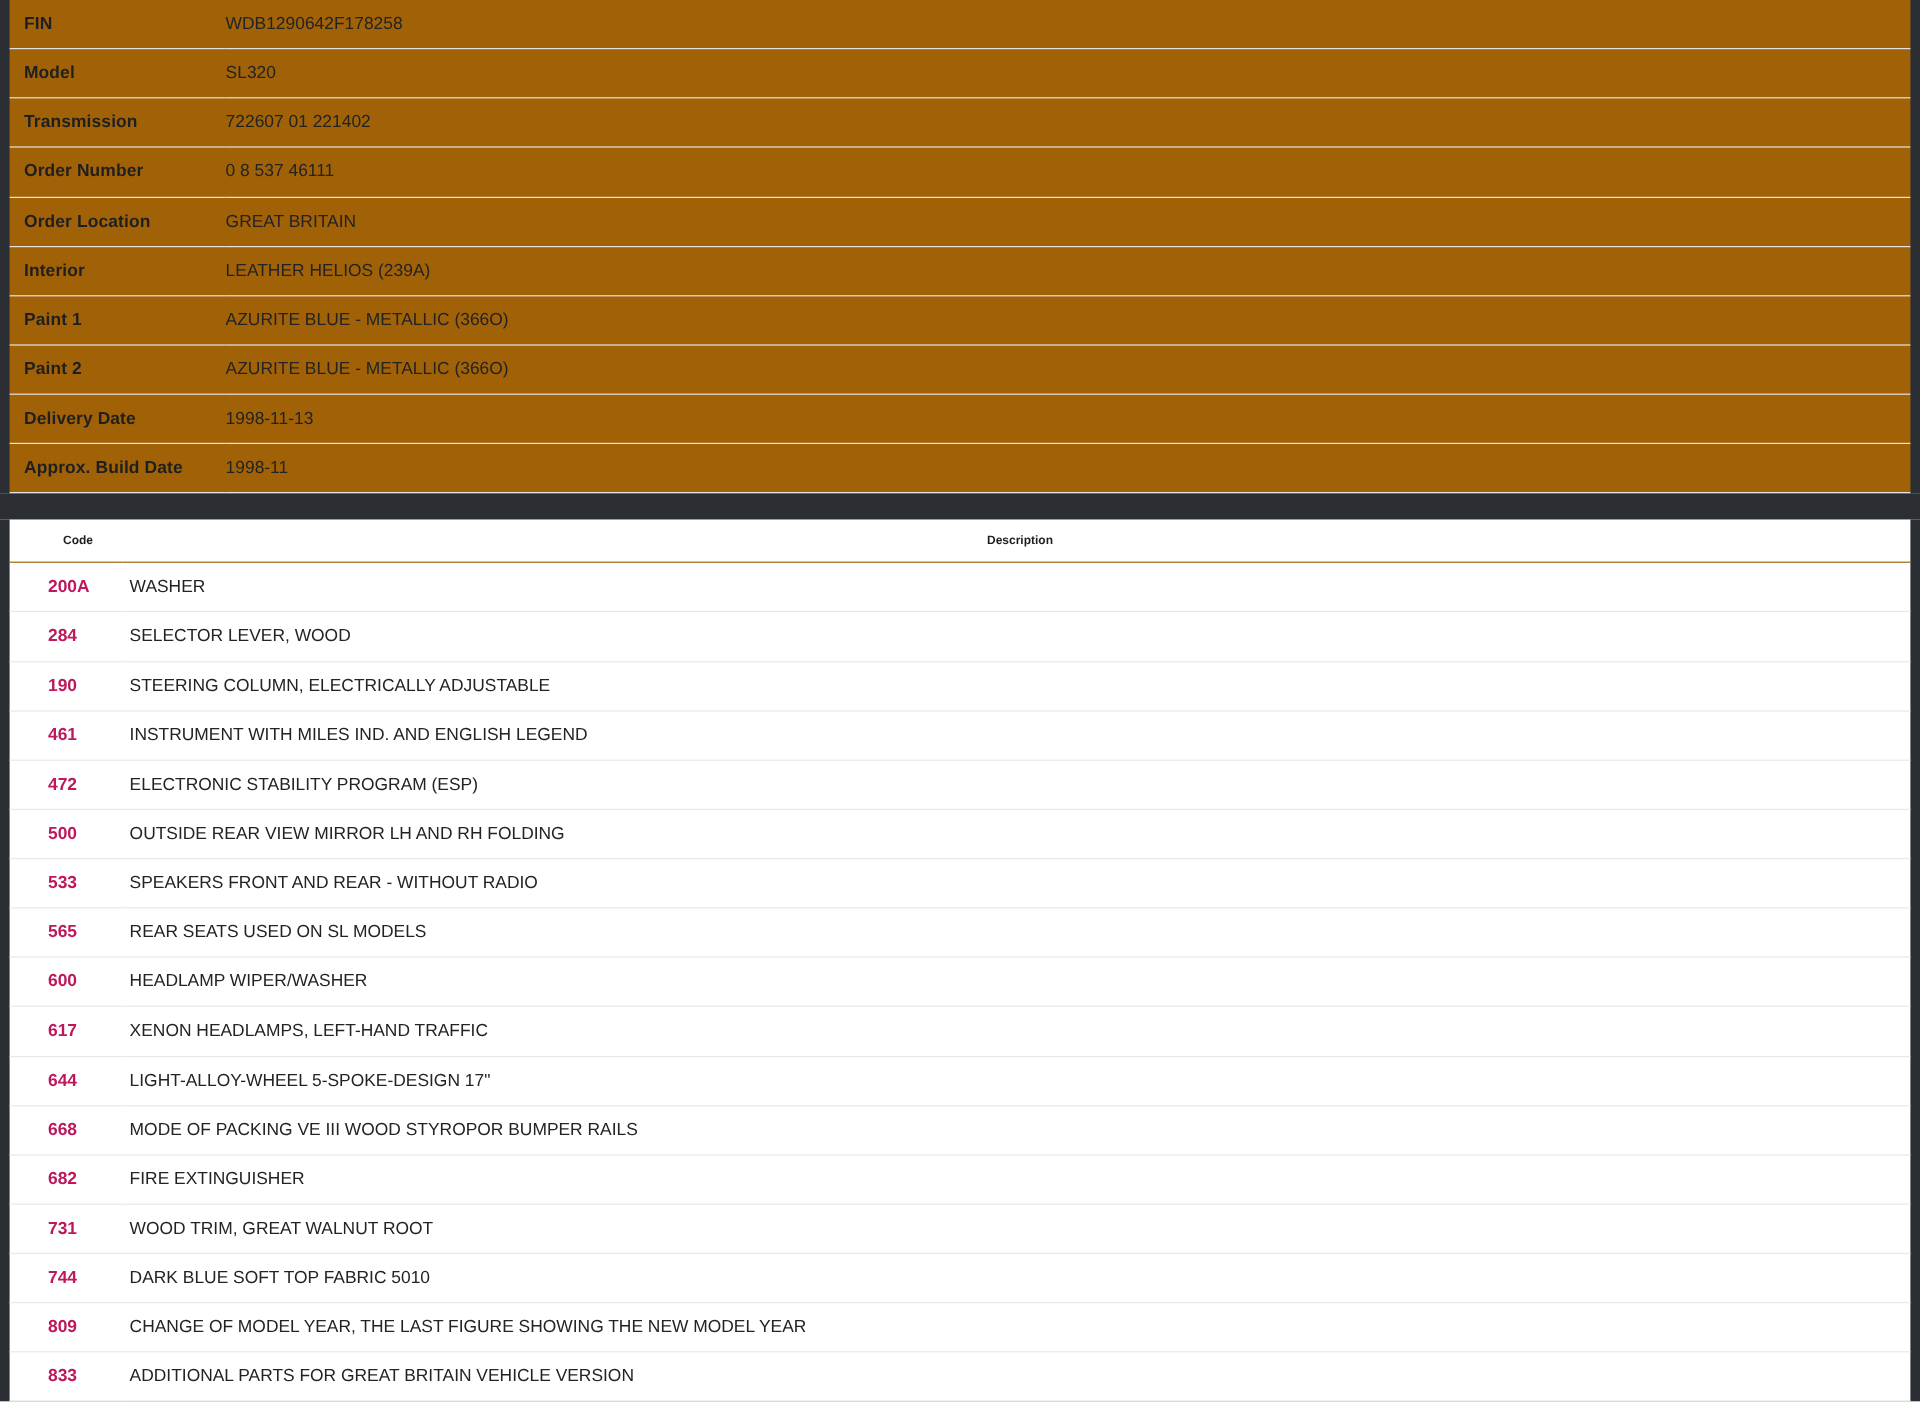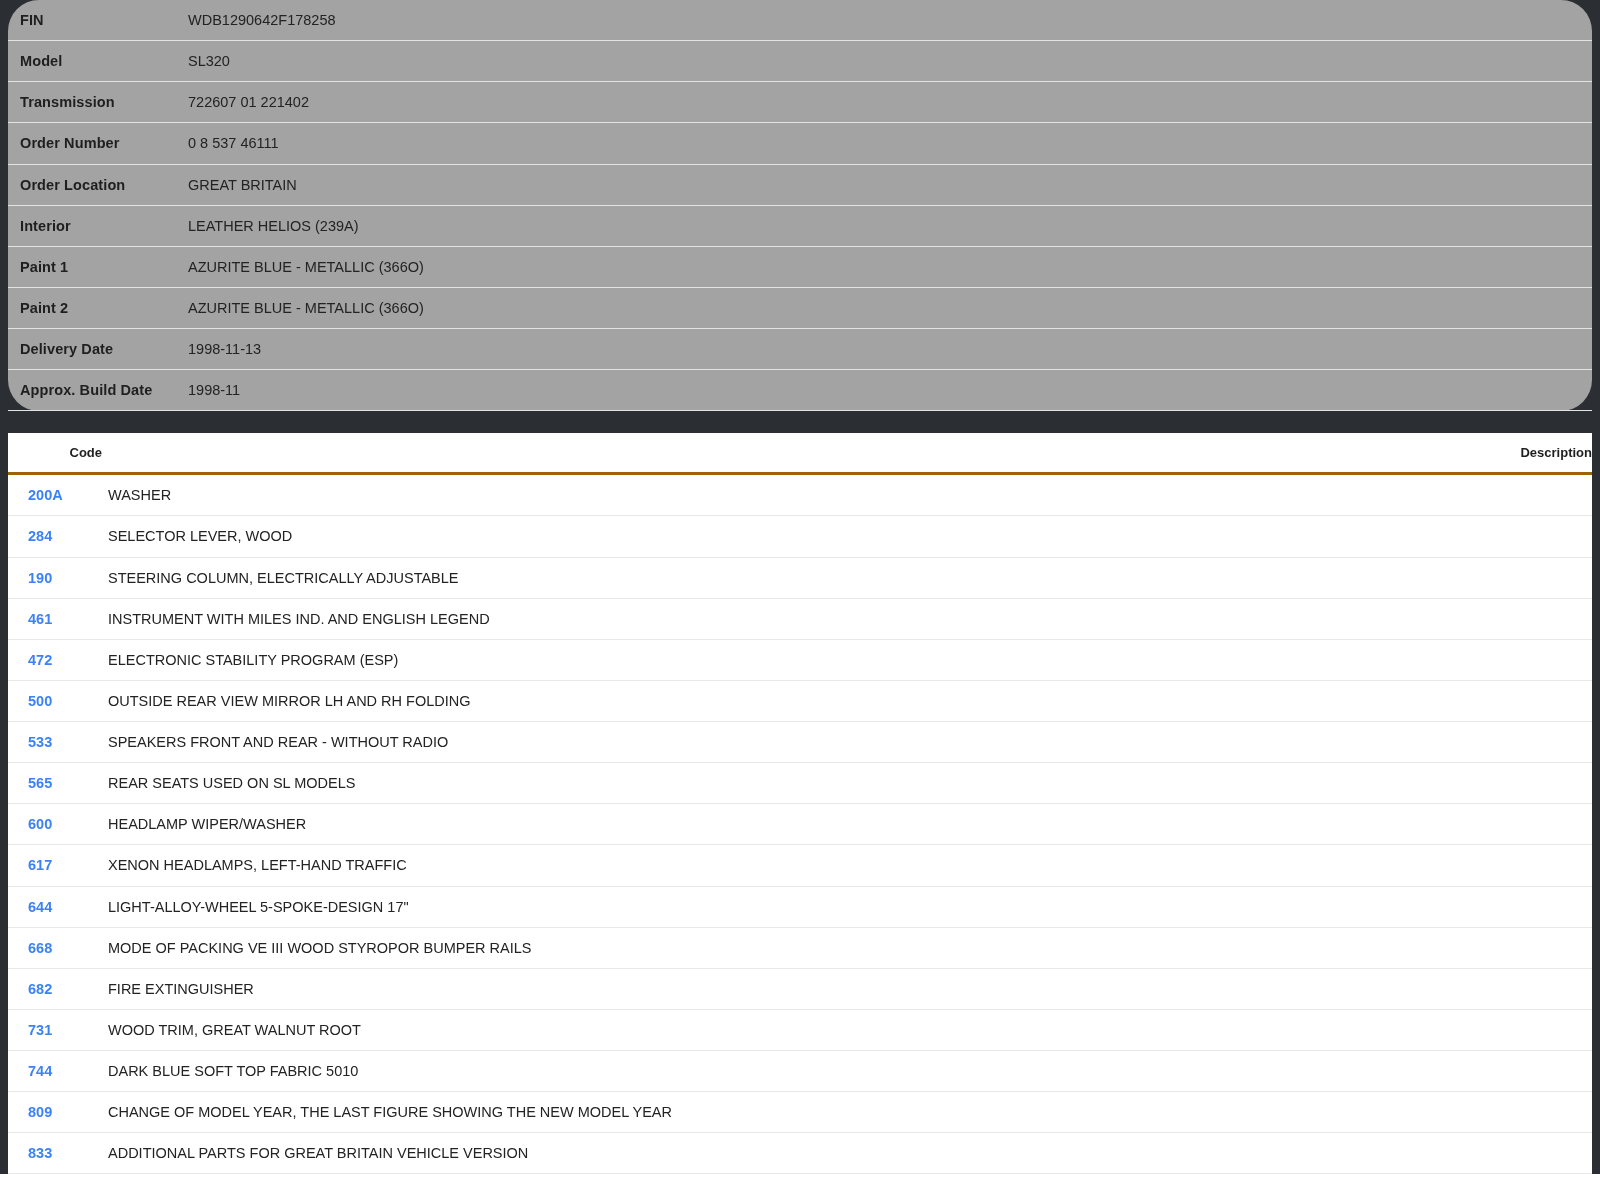--- a/index.html
+++ b/index.html
@@ -32,9 +32,8 @@
   .spec-table {
     width: 100%;
     border-collapse: collapse;
-    background: #a3a3a3;
+    background: #a16207;
     table-layout: fixed;
-    border-radius: 31px;
   }
   .spec-table tr {
     border-bottom: 1px solid #e3e3e3;

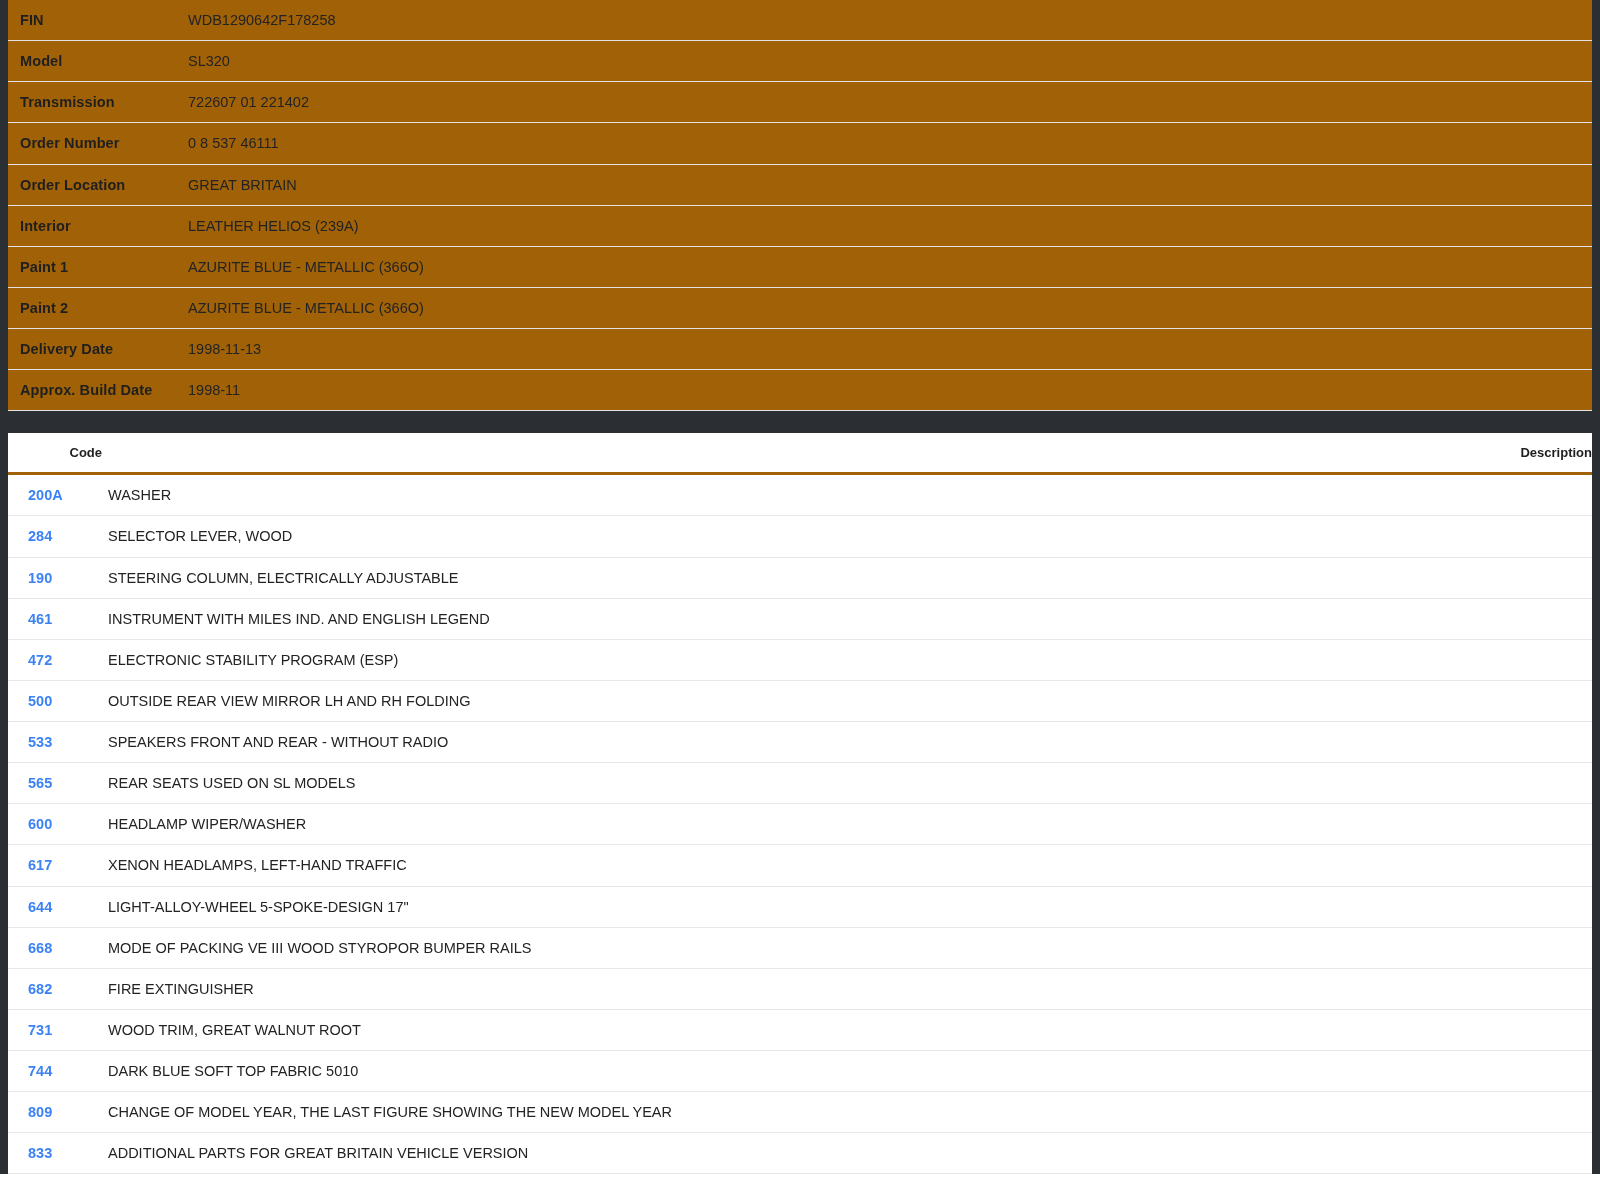--- a/index.html
+++ b/index.html
@@ -71,12 +71,12 @@
     table-layout: fixed;
   }
   .codes-table thead th {
-    text-align: right;
-    font-size: 13px;
+    text-align: center;
+    font-size: 10px;
     font-weight: bold;
     color: #1f1f1f;
     padding: 12px 0 12px 0;
-    border-bottom: 3px solid #a16207;
+    border-bottom: 1px solid #a16207;
   }
   .codes-table th.col-code,
   .codes-table td.col-code {

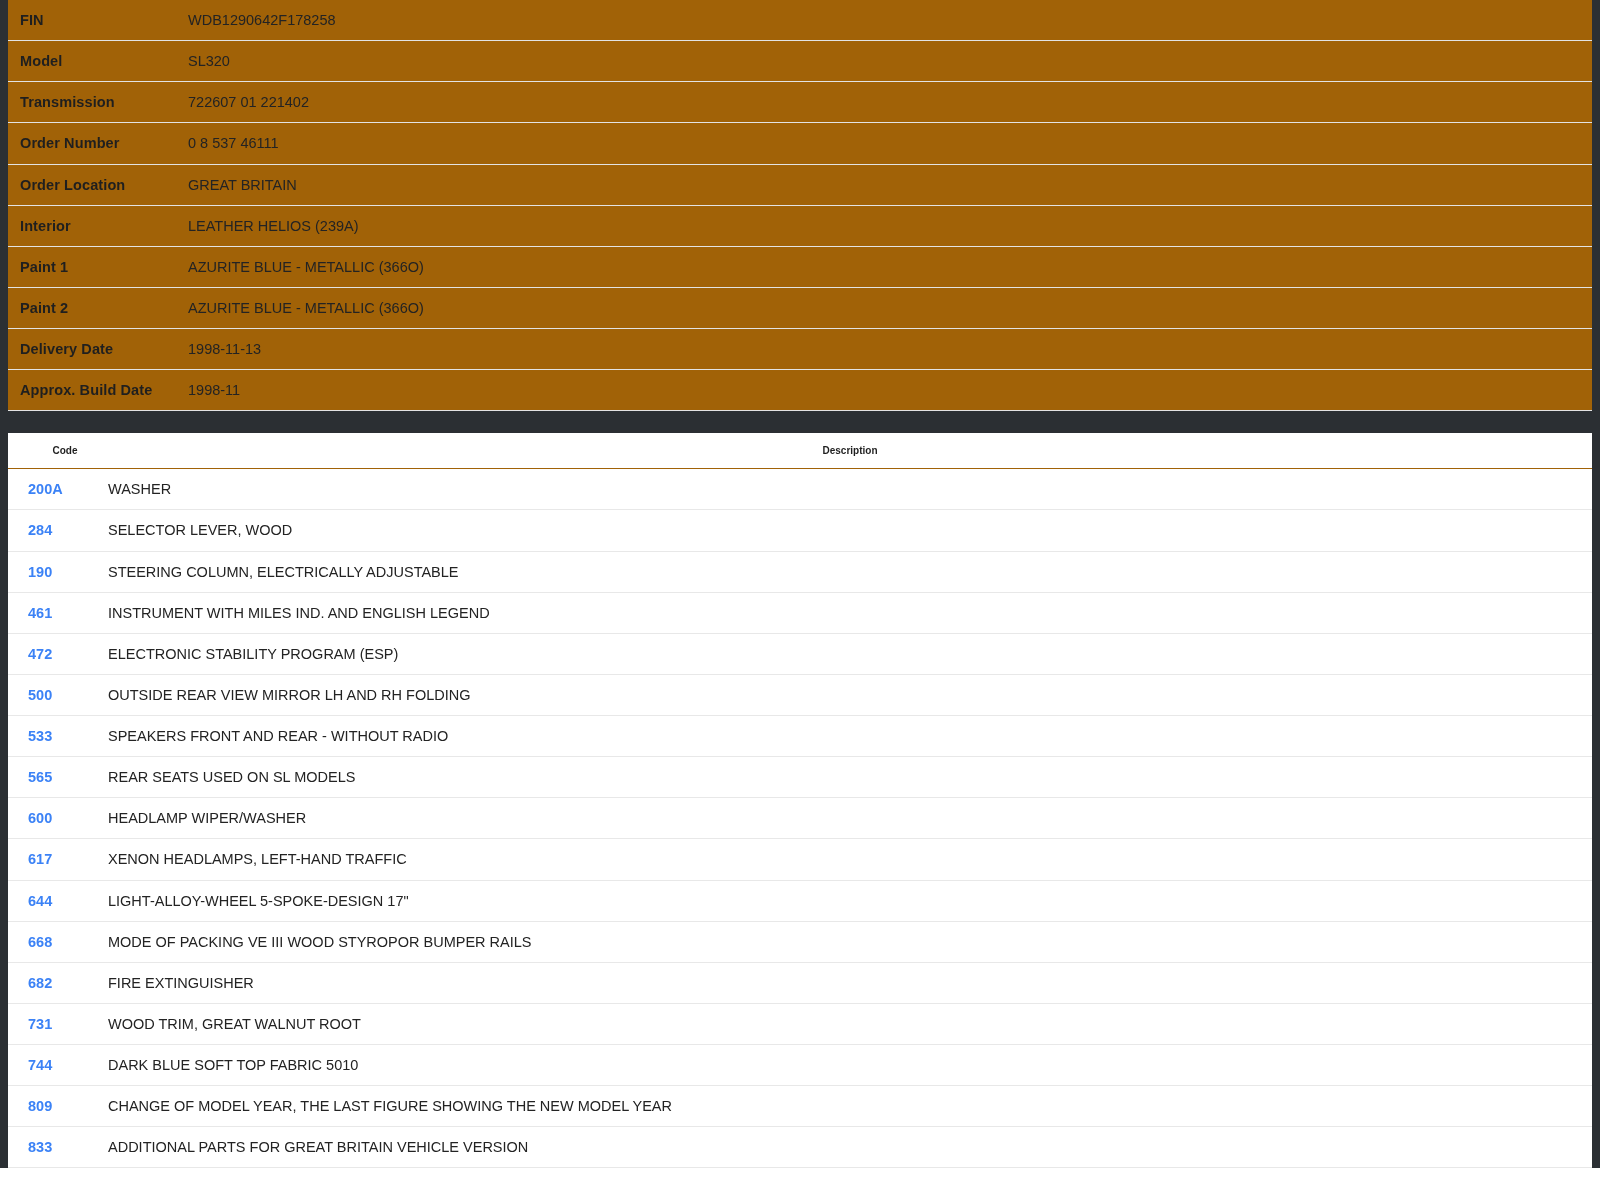--- a/index.html
+++ b/index.html
@@ -98,8 +98,8 @@
   }
   .codes-table tbody td.col-code {
     font-weight: bold;
-    color: #3b82f6;
-    padding-left: 20px;
+    color: #be185d;
+    padding-left: 32px;
   }
   .codes-table tbody td.col-desc {
     color: #232323;

